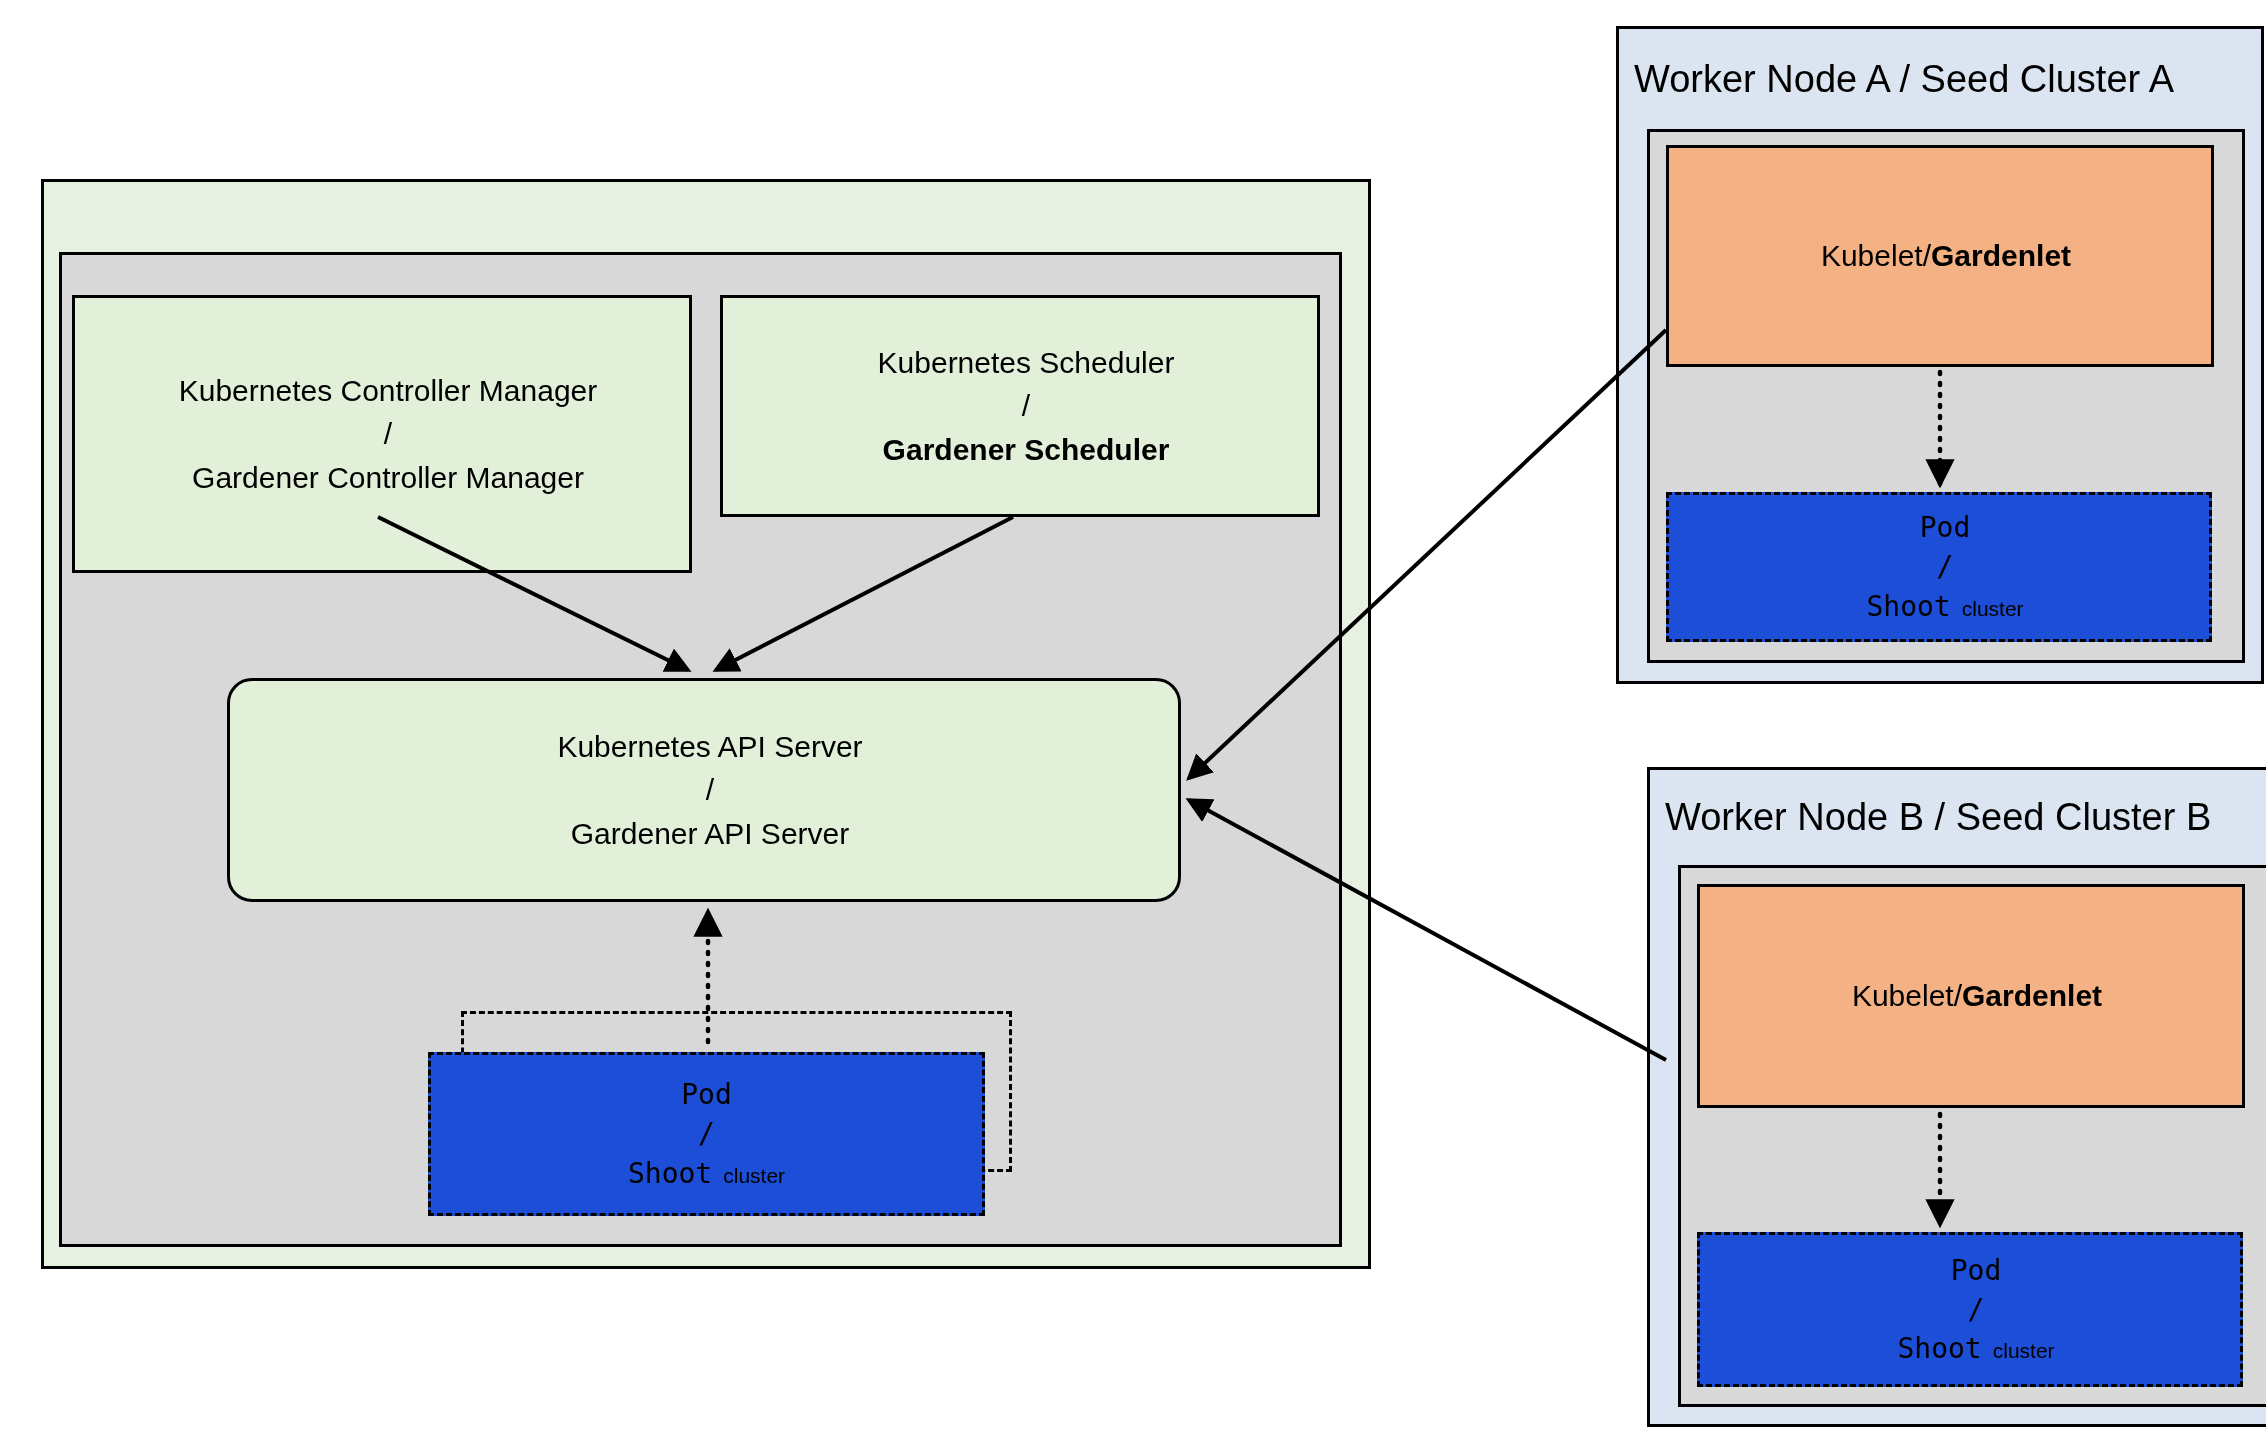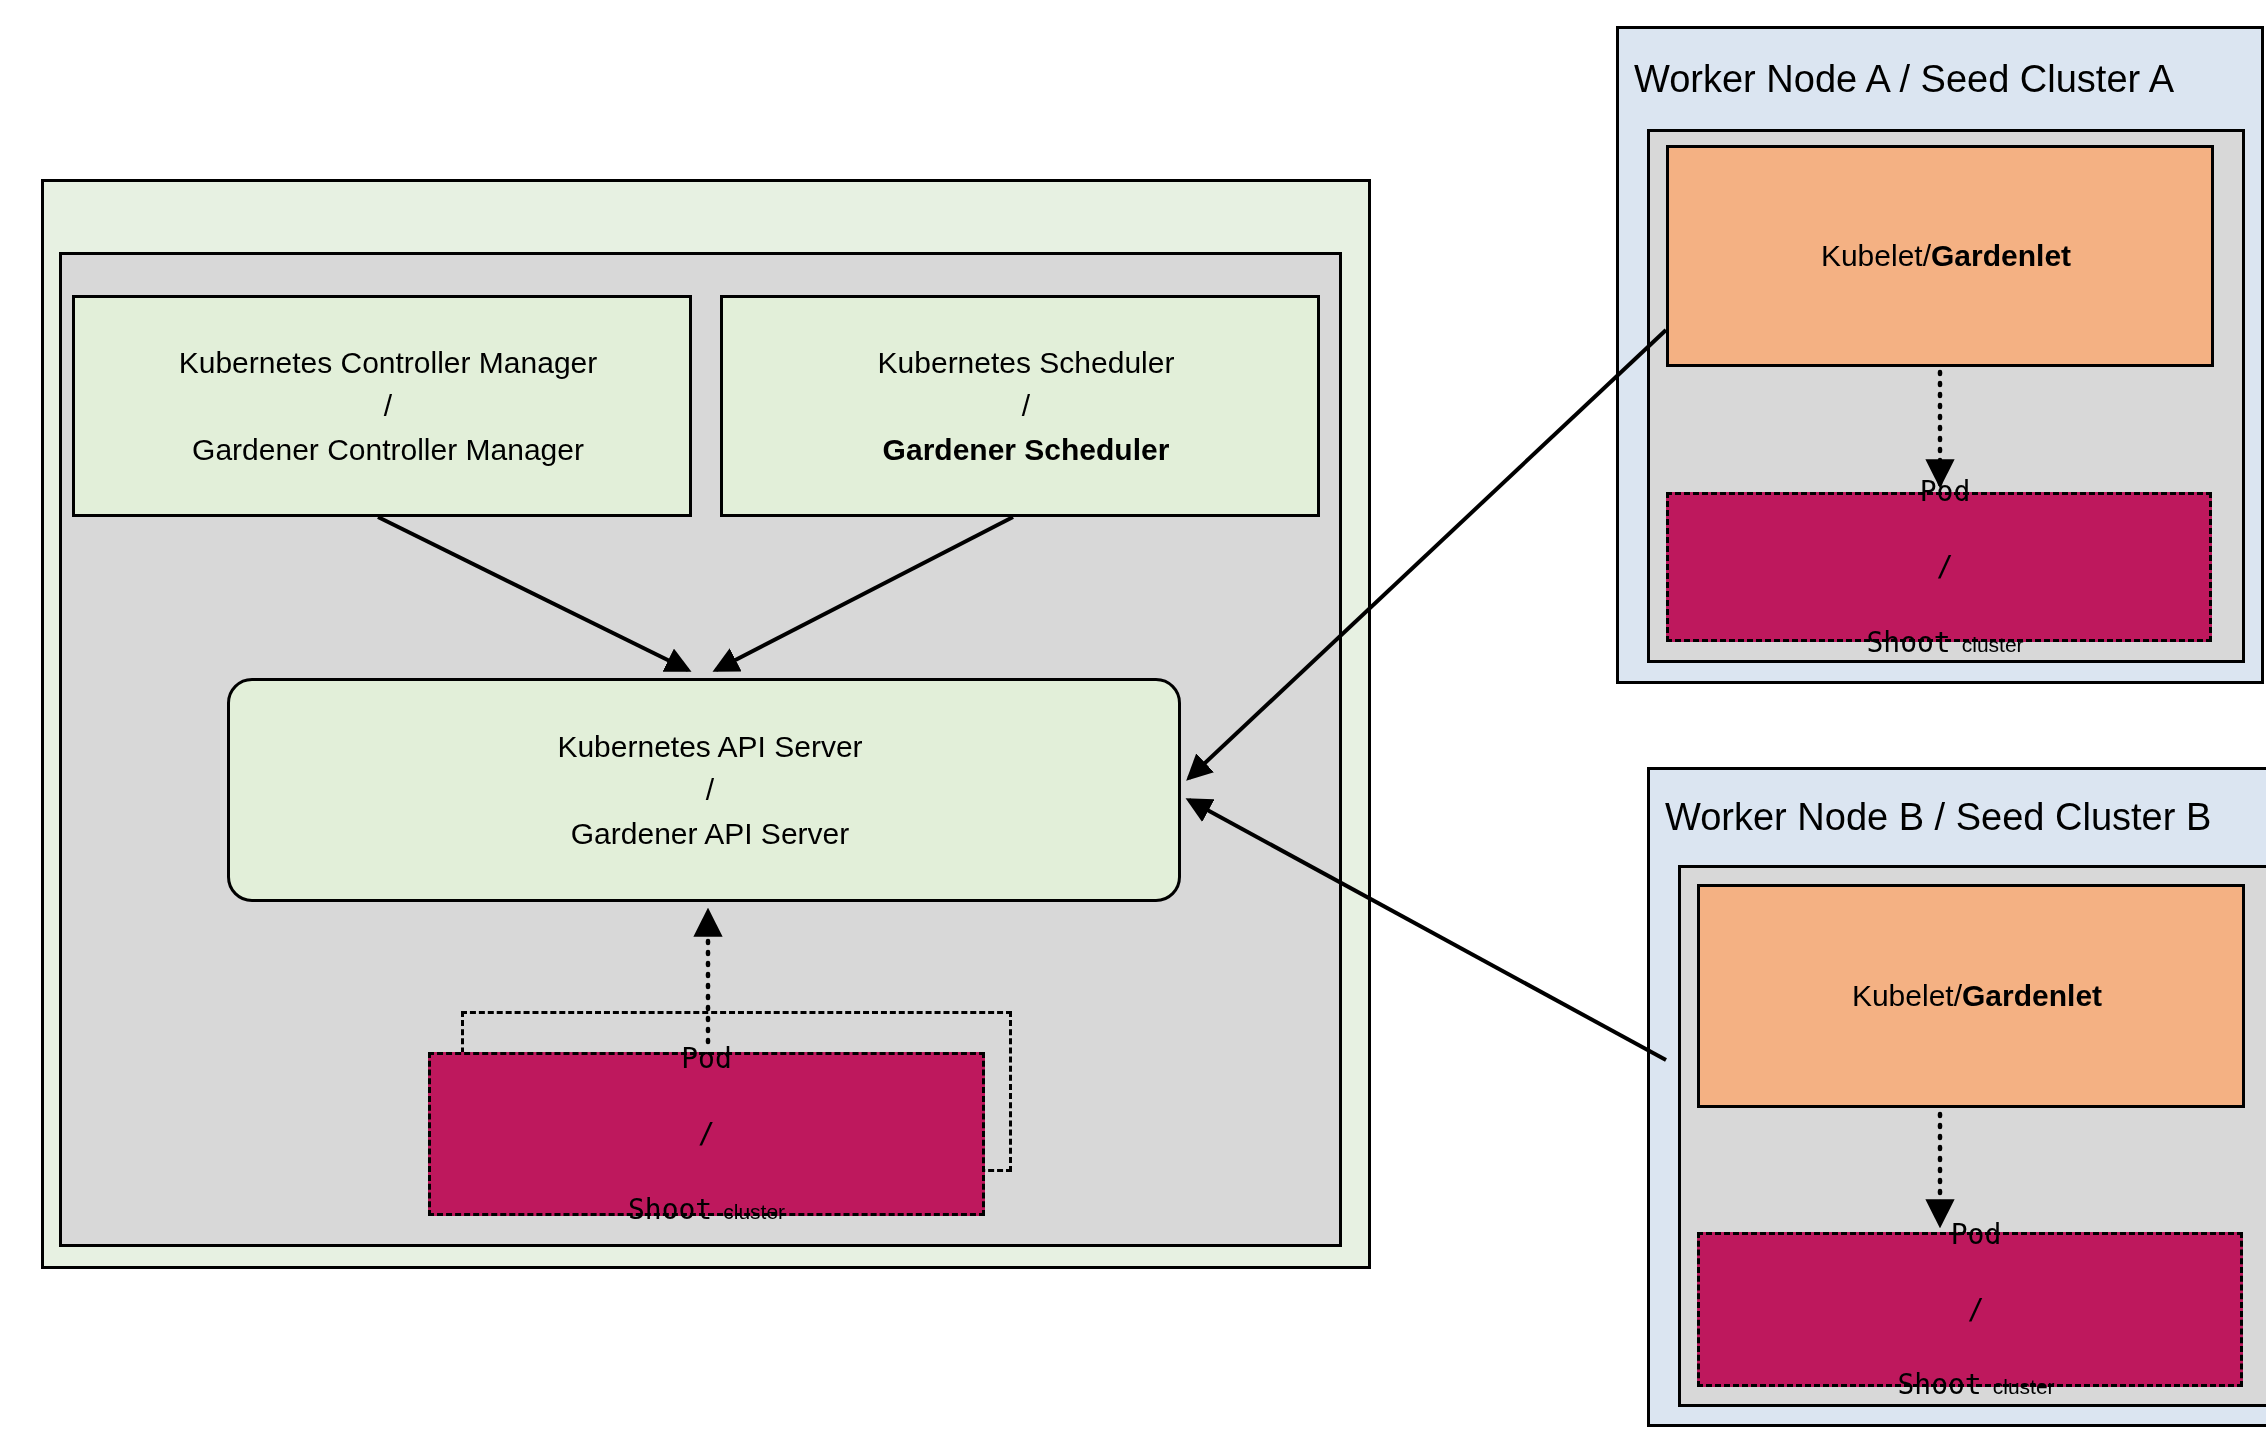--- a/index.html
+++ b/index.html
@@ -52,7 +52,7 @@
   .component .bline { font-size: 30px; line-height: 1.45; }
   .bold { font-weight: 700; }
 
-  .kcm   { left: 10px;  top: 40px;  width: 620px; height: 222px; }
+  .kcm   { left: 10px;  top: 40px;  width: 620px; height: 278px; }
   .sched { left: 658px; top: 40px;  width: 600px; height: 222px; }
   .api   { left: 165px; top: 423px; width: 954px; height: 224px; border-radius: 25px; }
 

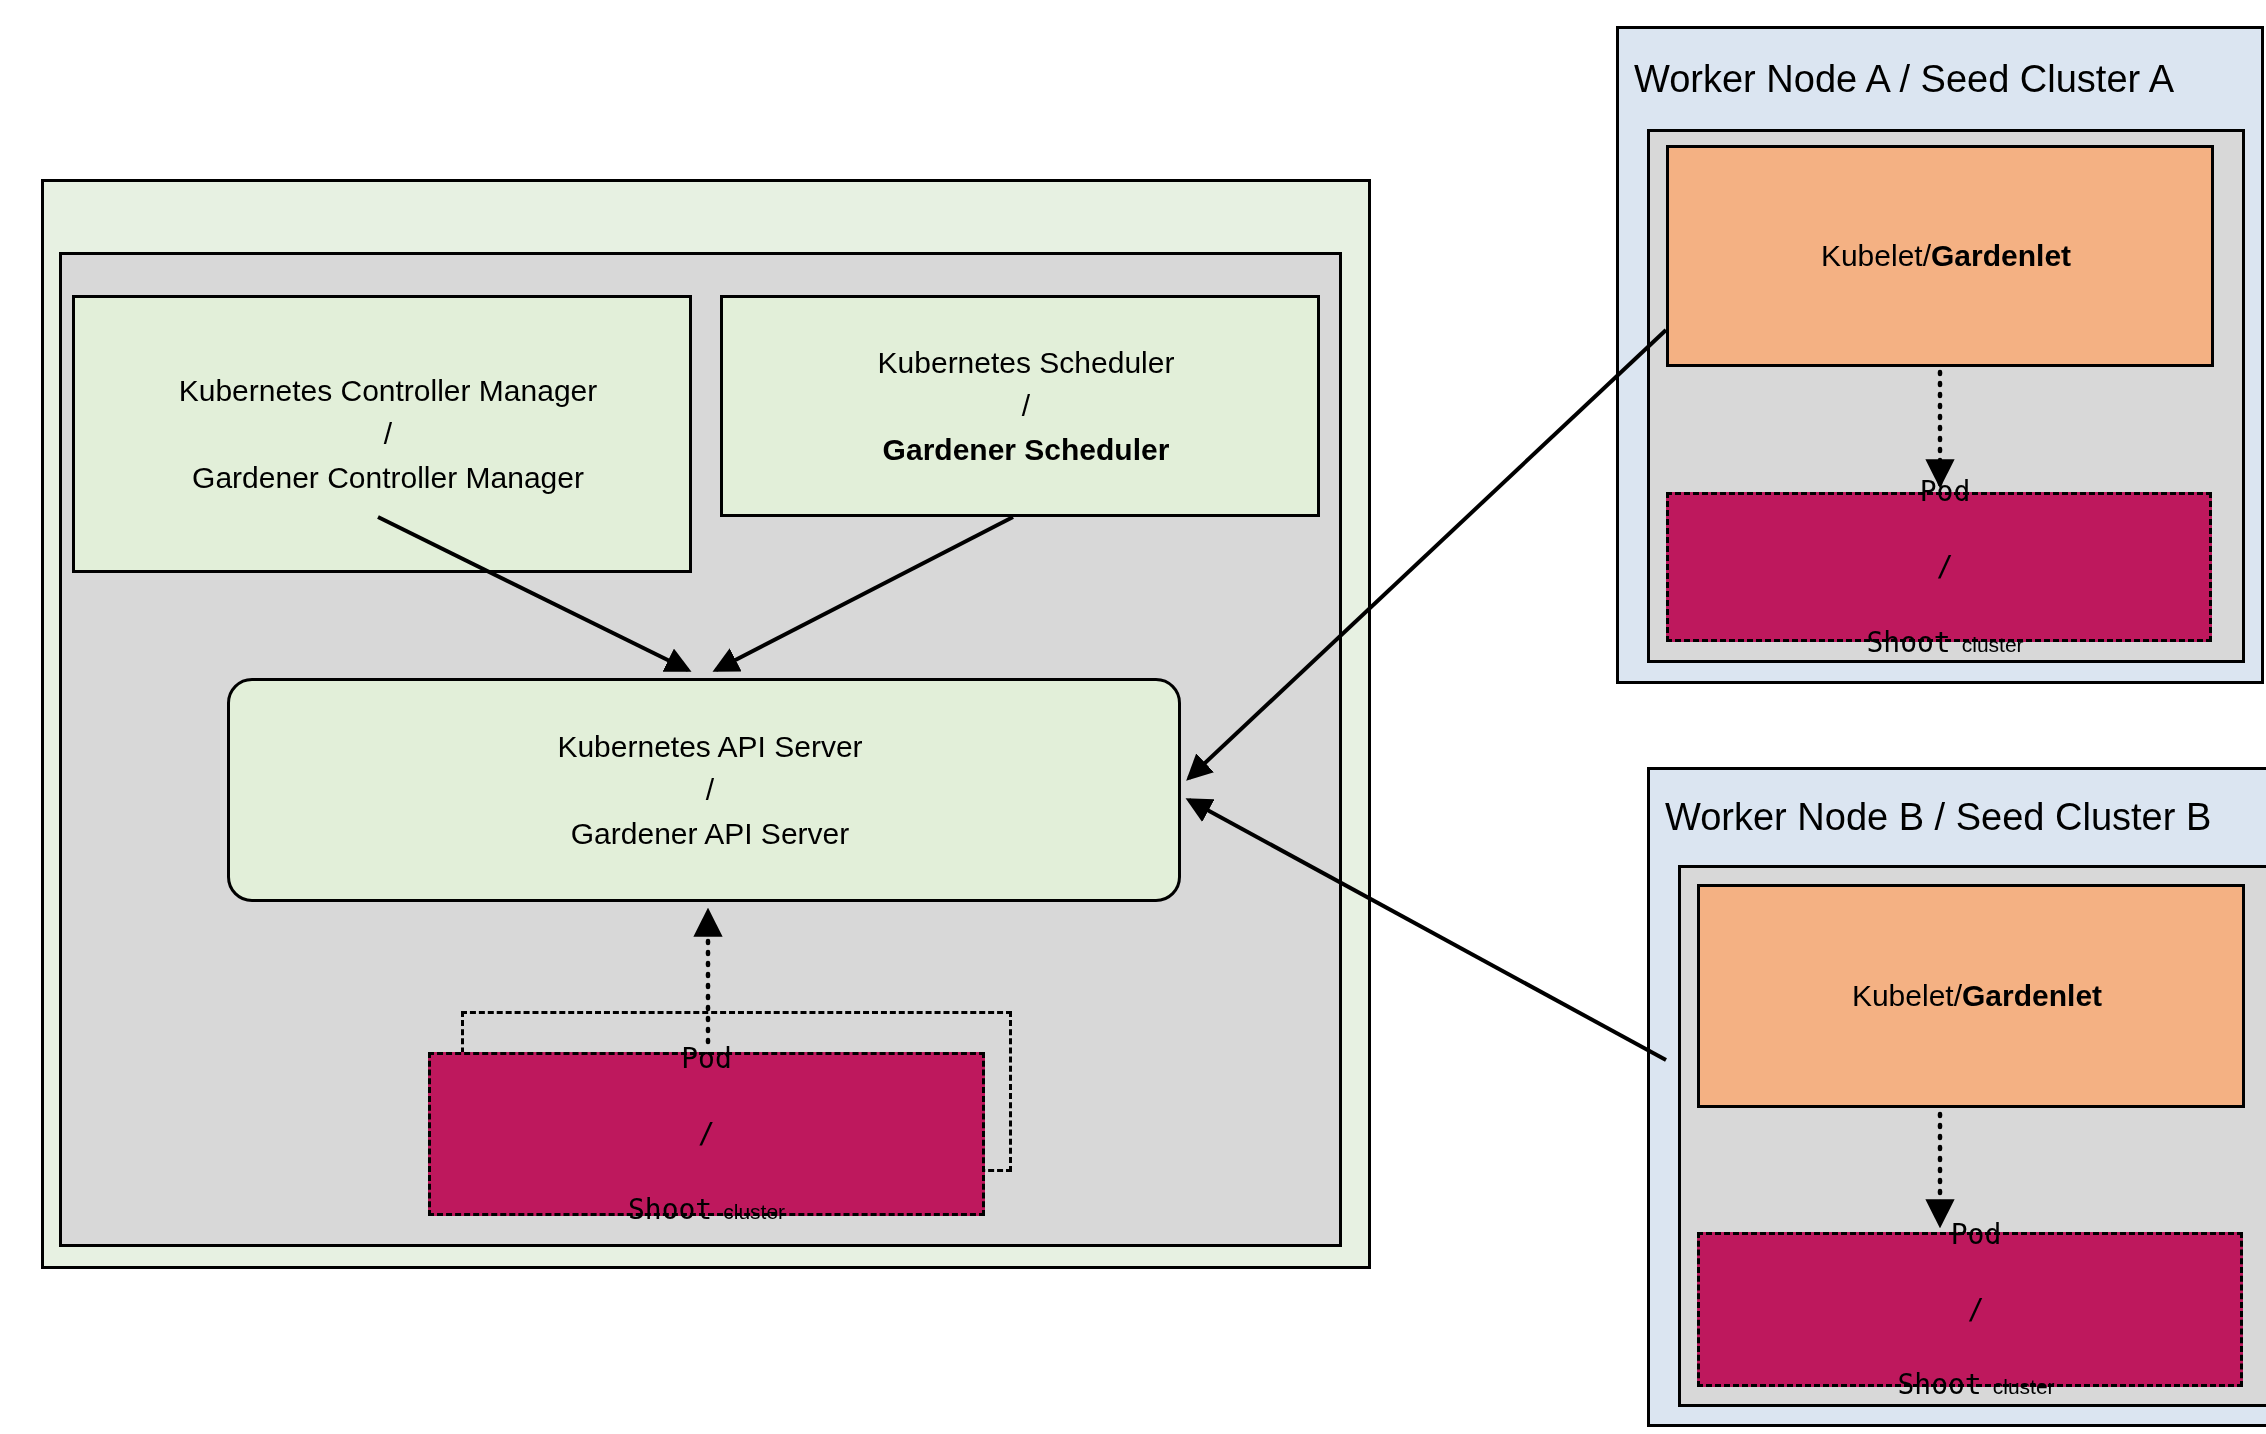--- a/index.html
+++ b/index.html
@@ -64,11 +64,10 @@
   }
   .pod-box {
     border: 3px dashed #000;
-    background: #be185d;
+    background: #1d4ed8;
     display: flex; flex-direction: column;
     align-items: center; justify-content: center;
     text-align: center;
-    gap: 36px;
   }
   .pod-front {
     position: absolute; left: 0; top: 41px; width: 551px; height: 158px;

